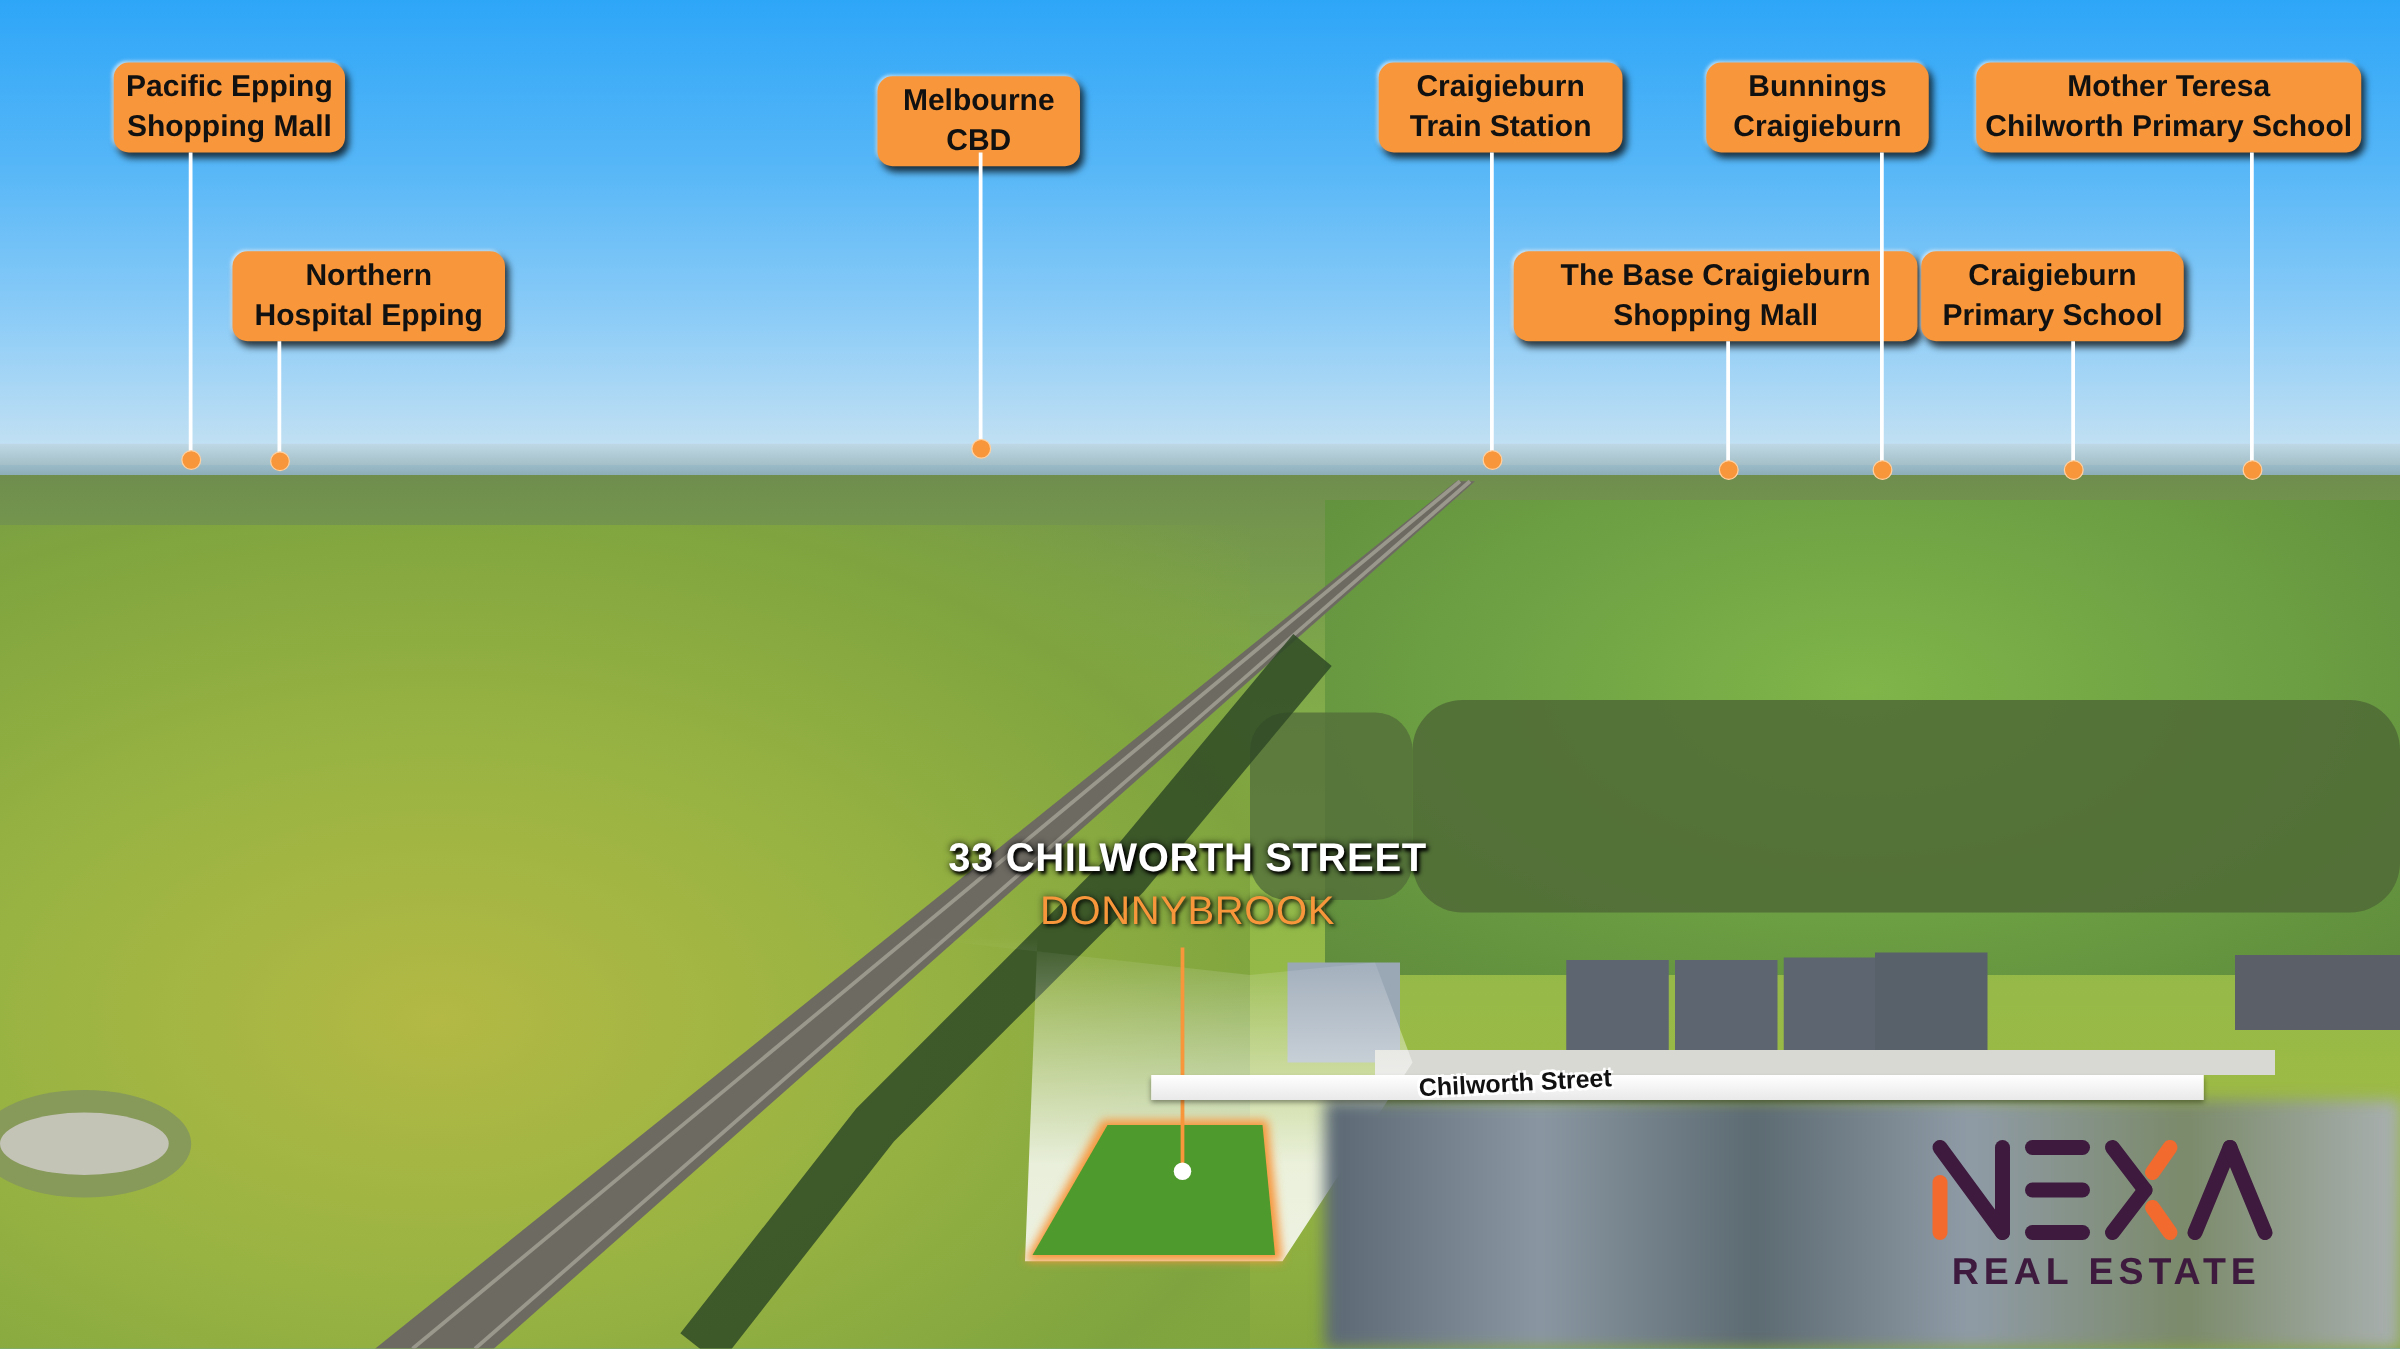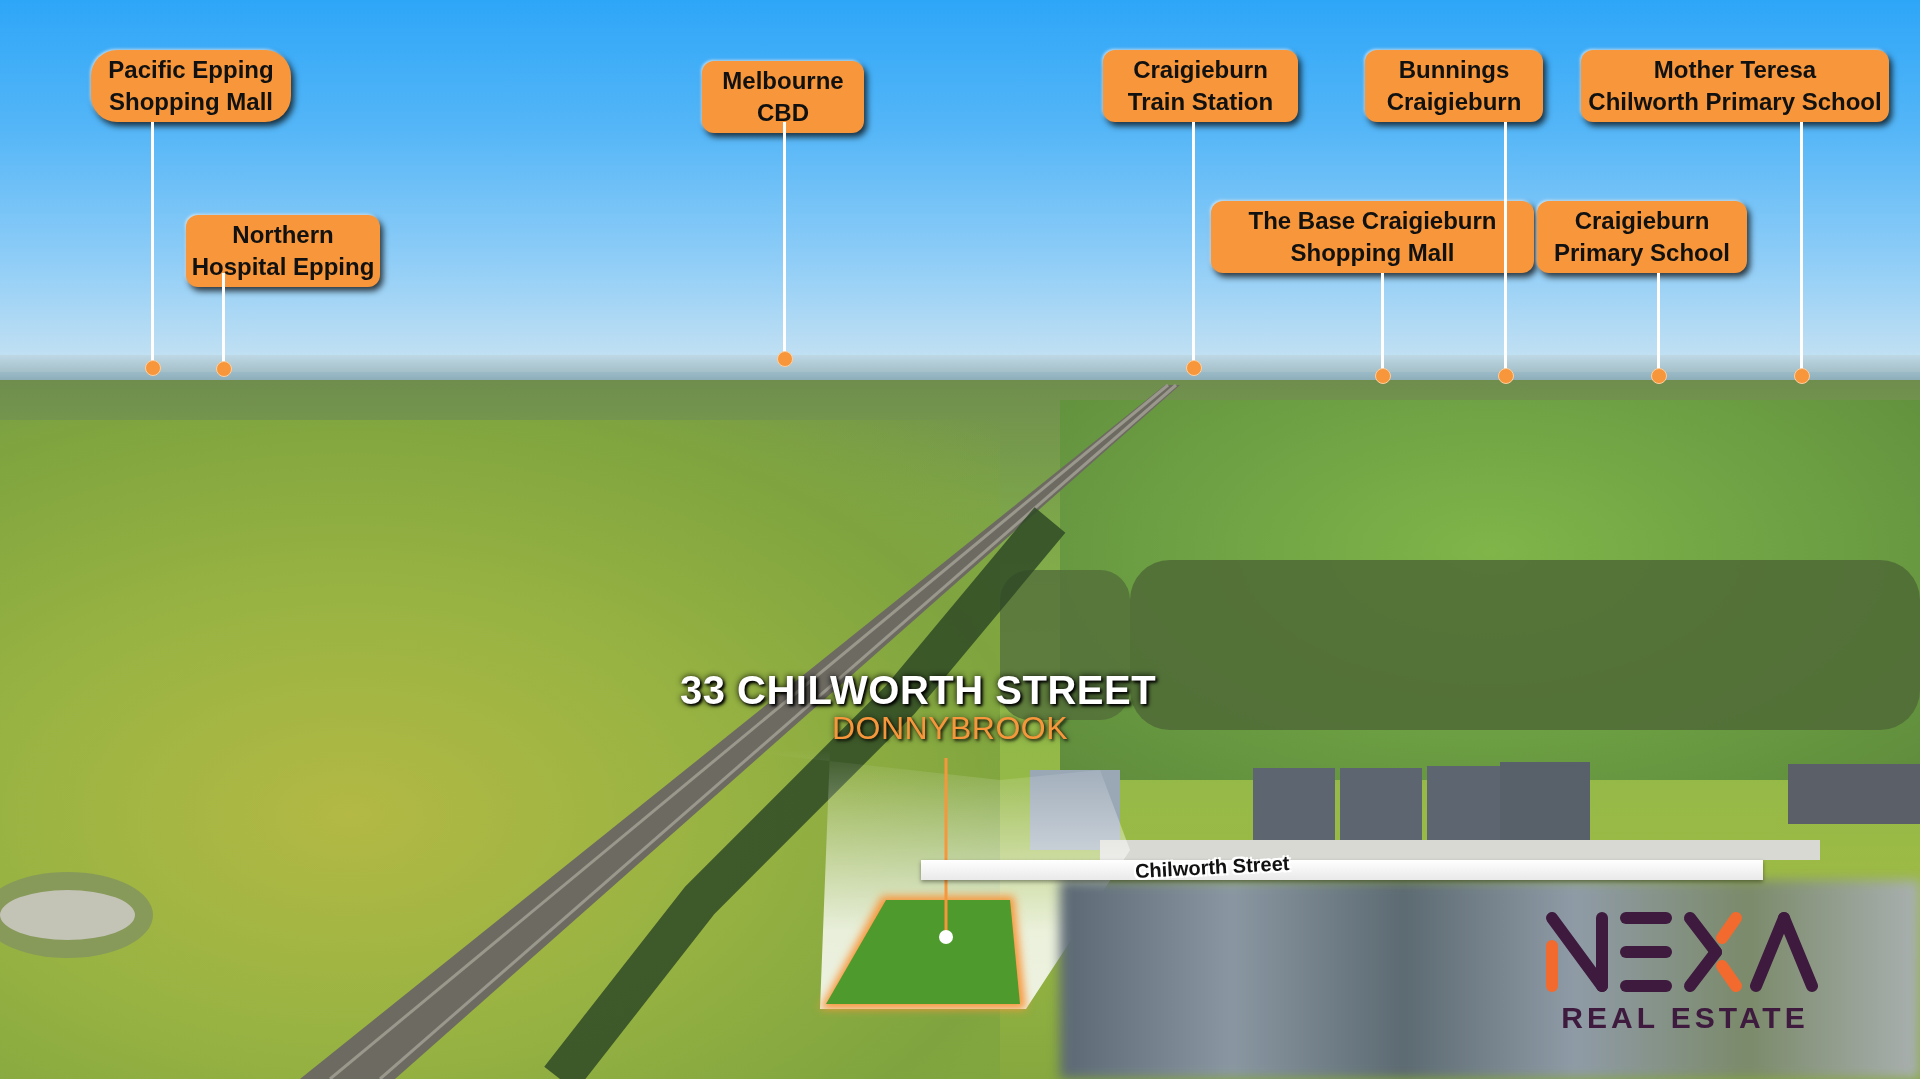--- a/index.html
+++ b/index.html
@@ -90,7 +90,7 @@
   <div class="blur-zone"></div>
 </div>
 
-<div class="label-box" style="left:91px;top:50px;width:200px;height:72px;border-radius:26px;">
+<div class="label-box" style="left:91px;top:50px;width:185px;height:72px;">
   <span>Pacific Epping</span>
   <span>Shopping Mall</span>
 </div>

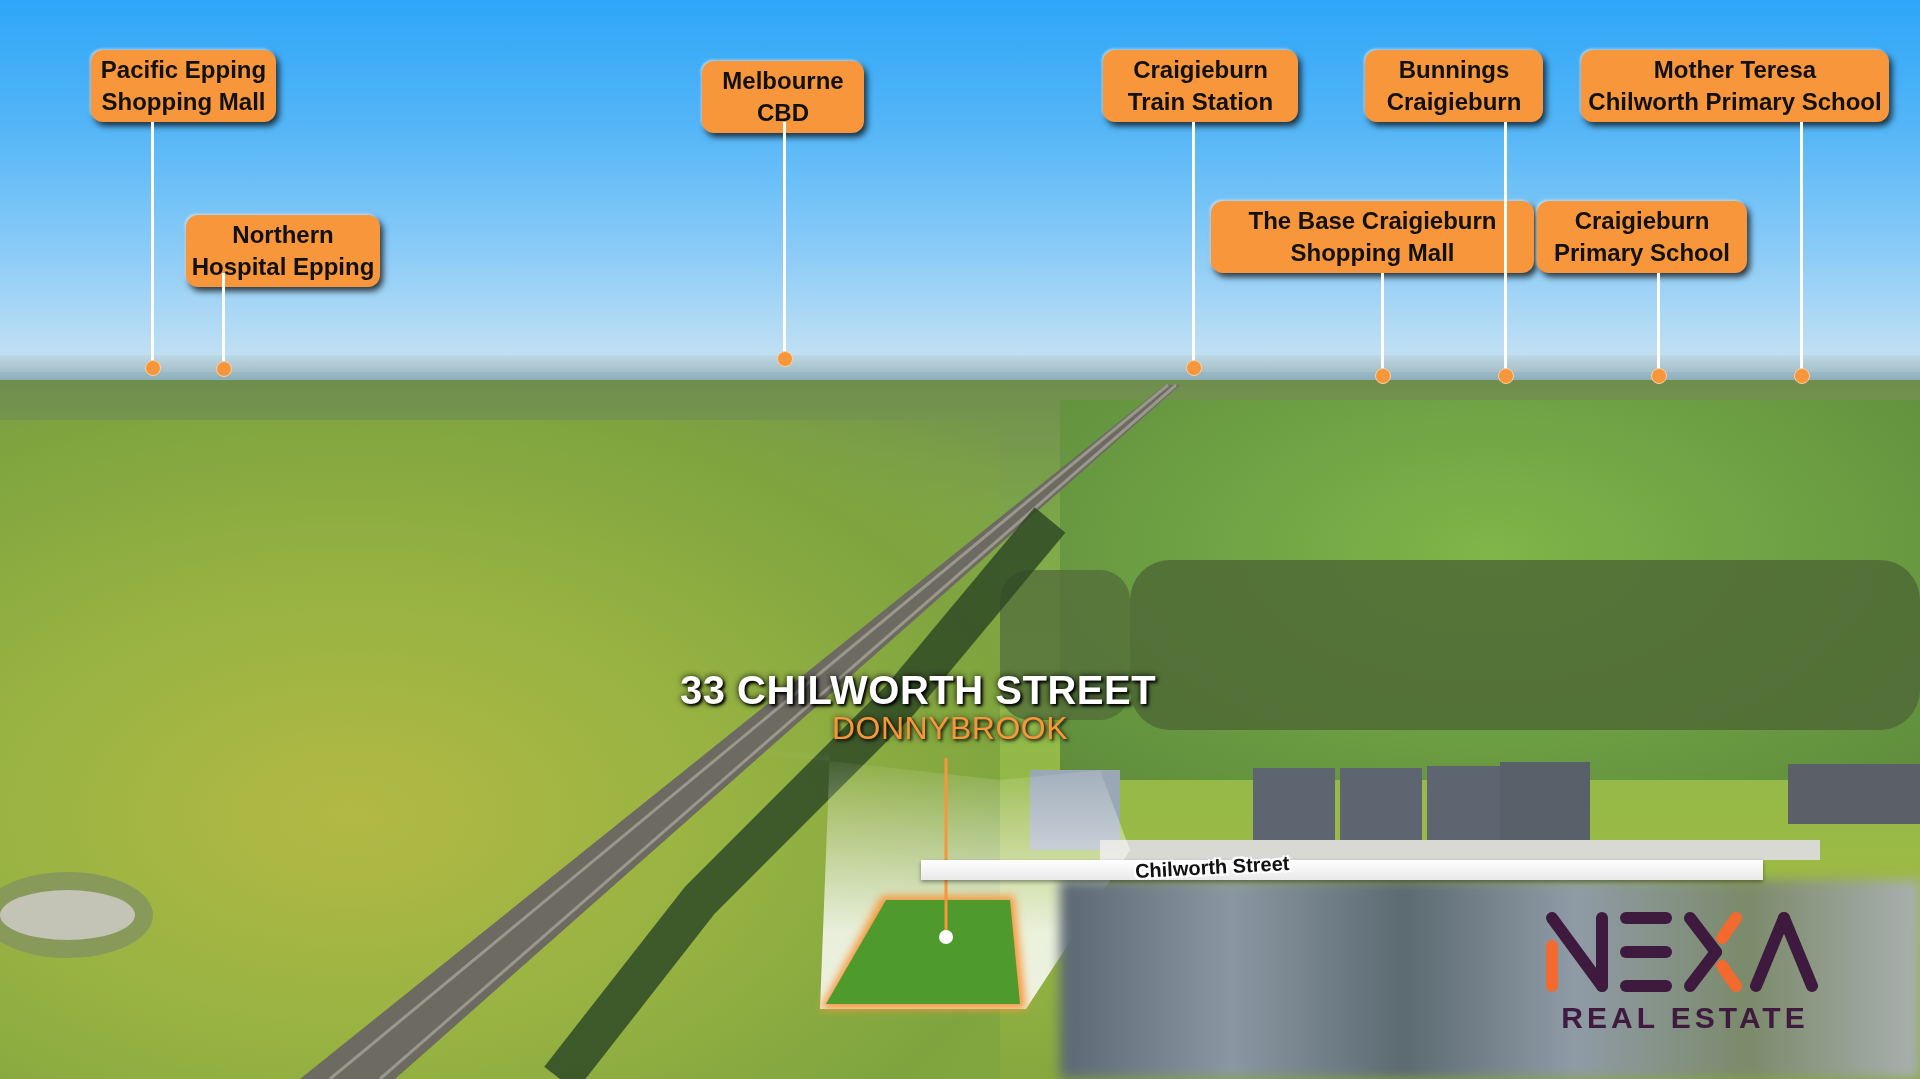--- a/index.html
+++ b/index.html
@@ -97,7 +97,7 @@
 <div class="leader" style="left:151px;top:122px;height:244px;"></div>
 <div class="dot" style="left:145px;top:360px;"></div>
 
-<div class="label-box" style="left:186px;top:215px;width:194px;height:72px;">
+<div class="label-box" style="left:186px;top:201px;width:218px;height:72px;">
   <span>Northern</span>
   <span>Hospital Epping</span>
 </div>

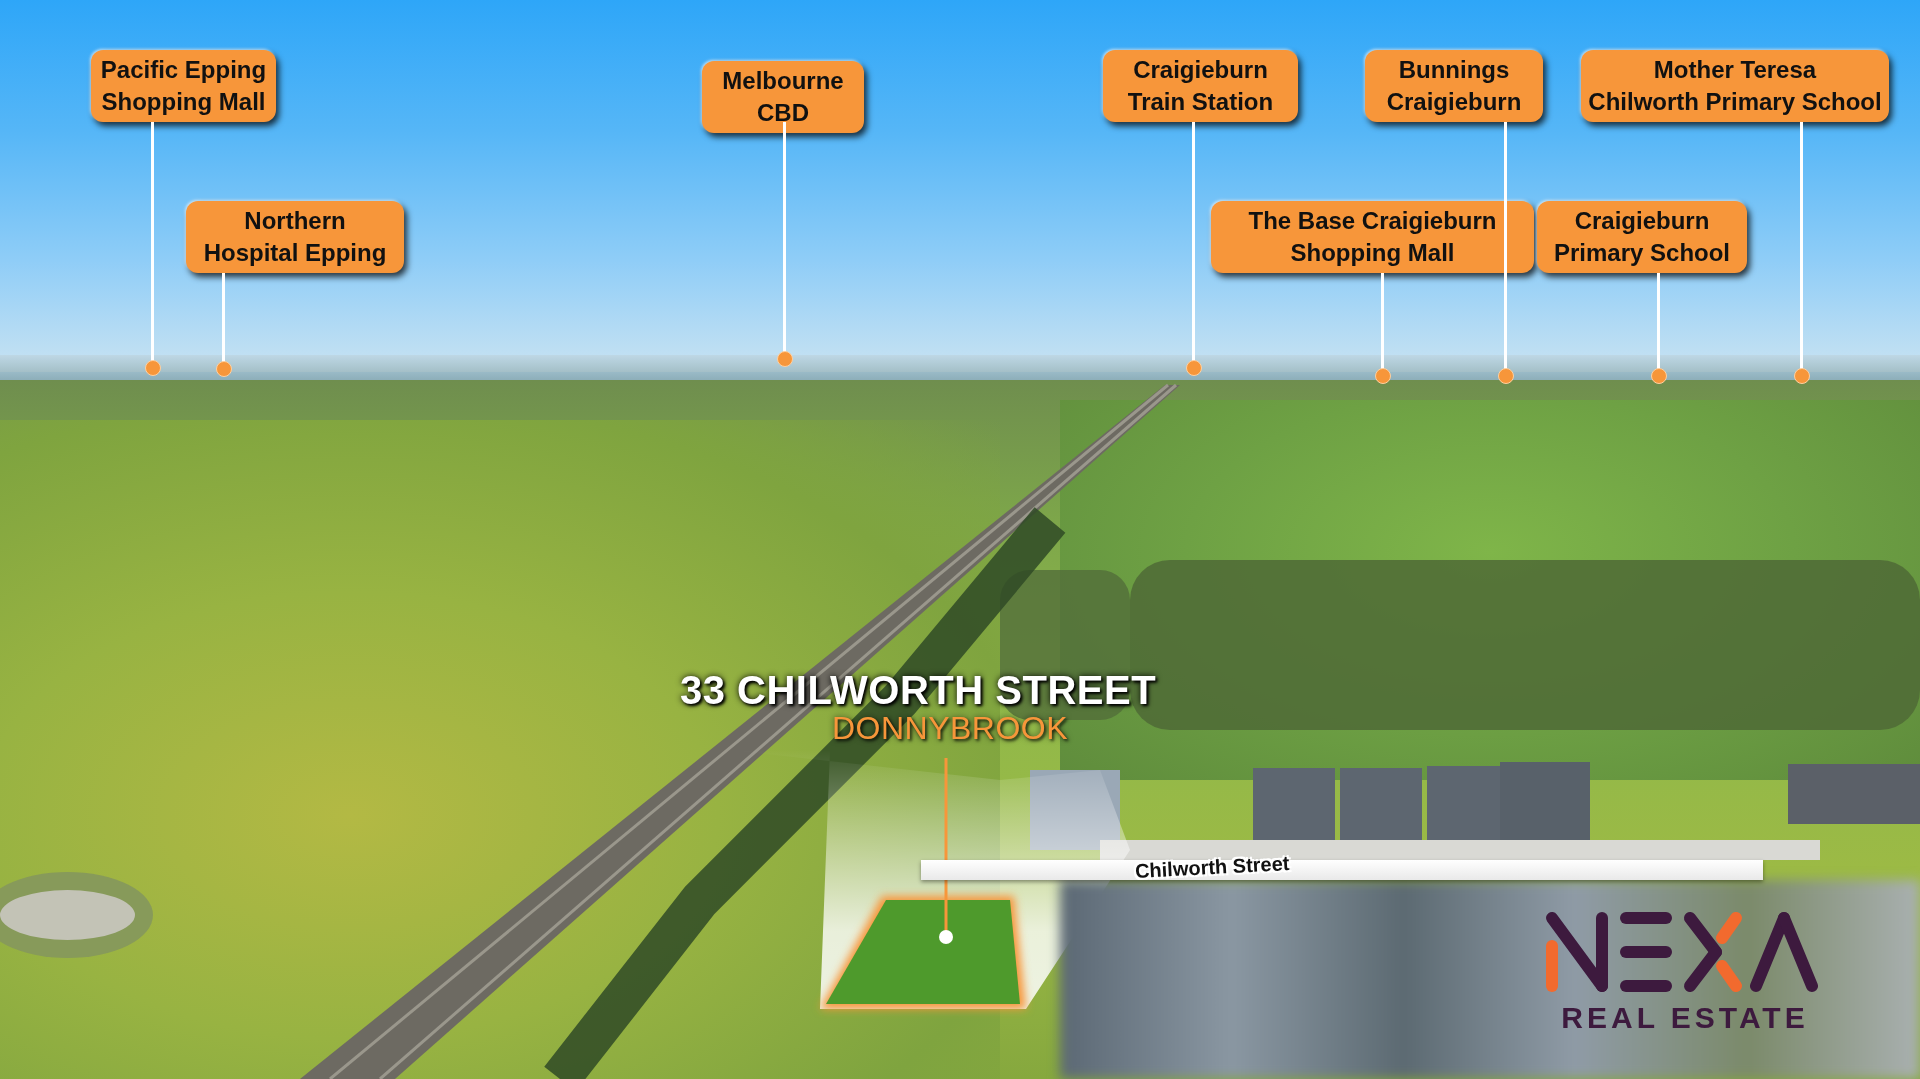--- a/index.html
+++ b/index.html
@@ -29,7 +29,7 @@
   .leader{position:absolute;width:3px;background:#ffffff;}
   .dot{position:absolute;width:14px;height:14px;border-radius:50%;background:#f7963a;border:1px solid #ffd0a0;}
 
-  .title-1{position:absolute;left:668px;top:668px;width:500px;text-align:center;color:#fff;font-weight:bold;font-size:40px;
+  .title-1{position:absolute;left:700px;top:668px;width:500px;text-align:center;color:#fff;font-weight:bold;font-size:32px;
     letter-spacing:0.5px;text-shadow:0 0 6px rgba(0,0,0,.9),2px 2px 3px #000;}
   .title-2{position:absolute;left:700px;top:710px;width:500px;text-align:center;color:#f7963a;font-weight:normal;font-size:32px;
     letter-spacing:0.5px;text-shadow:0 0 6px rgba(0,0,0,.6),2px 2px 3px rgba(0,0,0,.7);}

